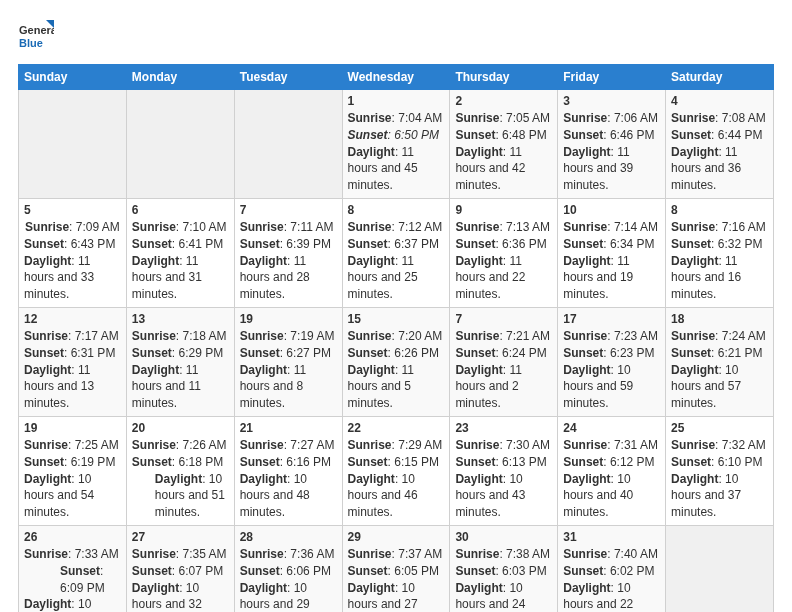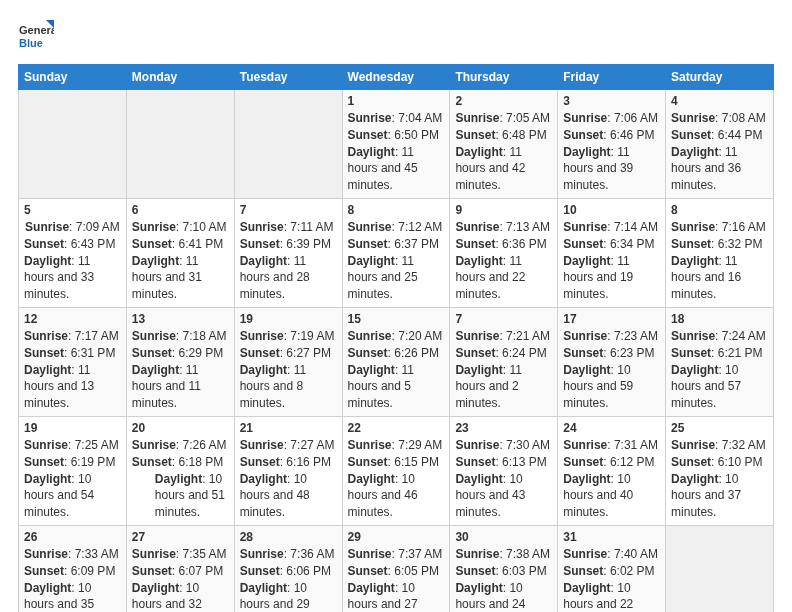--- a/index.html
+++ b/index.html
@@ -118,7 +118,7 @@
             <span class="day-num">1</span>
             <div class="day-info">
               <span style="display: block;"><b>Sunrise</b>: 7:04 AM</span>
-              <span style="display: block;"><b>Sunset</b>: 6:50 PM</span>
+              <span style="display: block; font-style: italic;"><b>Sunset</b>: 6:50 PM</span>
               <span style="display: block;"><b>Daylight</b>: 11 hours and 45 minutes.</span>
             </div>
           </td>

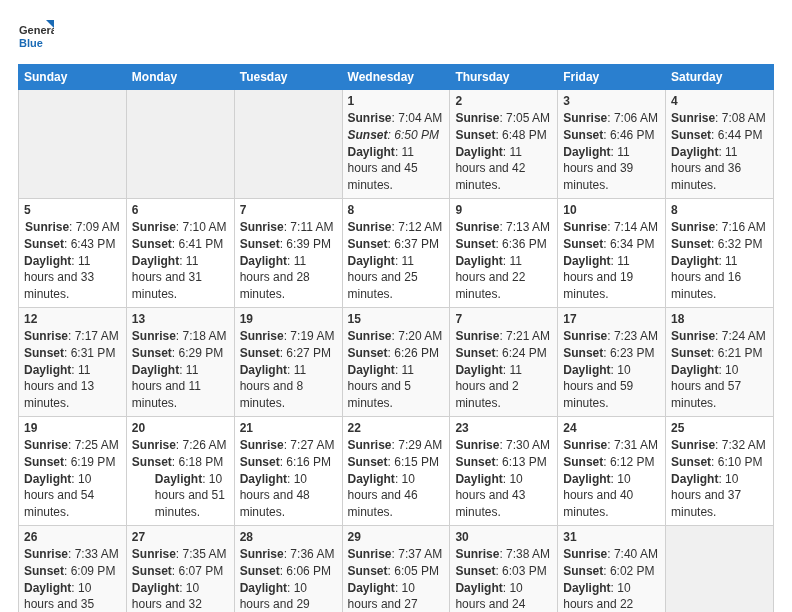--- a/index.html
+++ b/index.html
@@ -326,7 +326,7 @@
             <span class="day-num">26</span>
             <div class="day-info">
               <span style="display: block;"><b>Sunrise</b>: 7:33 AM</span>
-              <span style="display: block;"><b>Sunset</b>: 6:09 PM</span>
+              <span style="display: block; margin-left: 36px;"><b>Sunset</b>: 6:09 PM</span>
               <span style="display: block;"><b>Daylight</b>: 10 hours and 35 minutes.</span>
             </div>
           </td>

